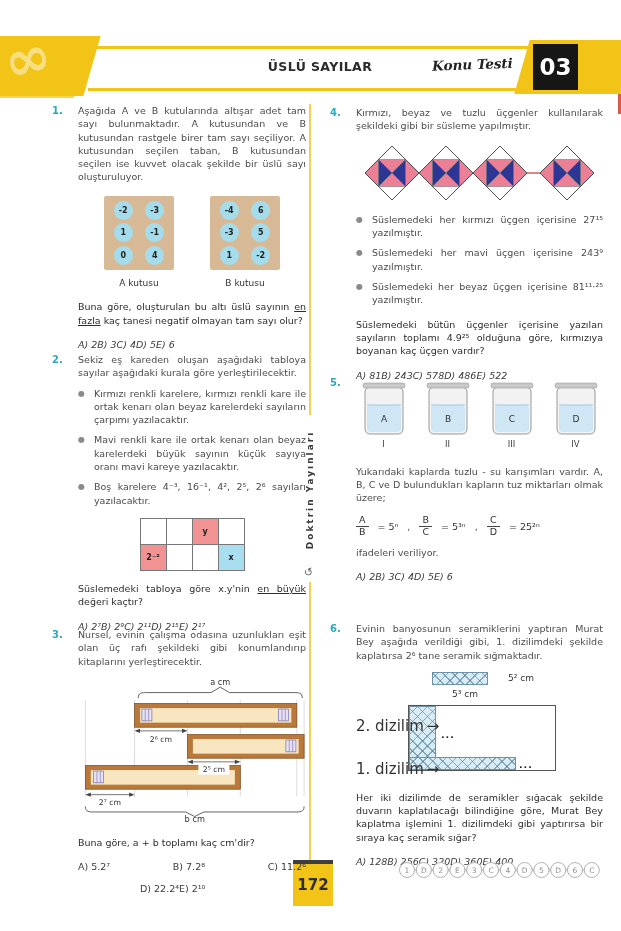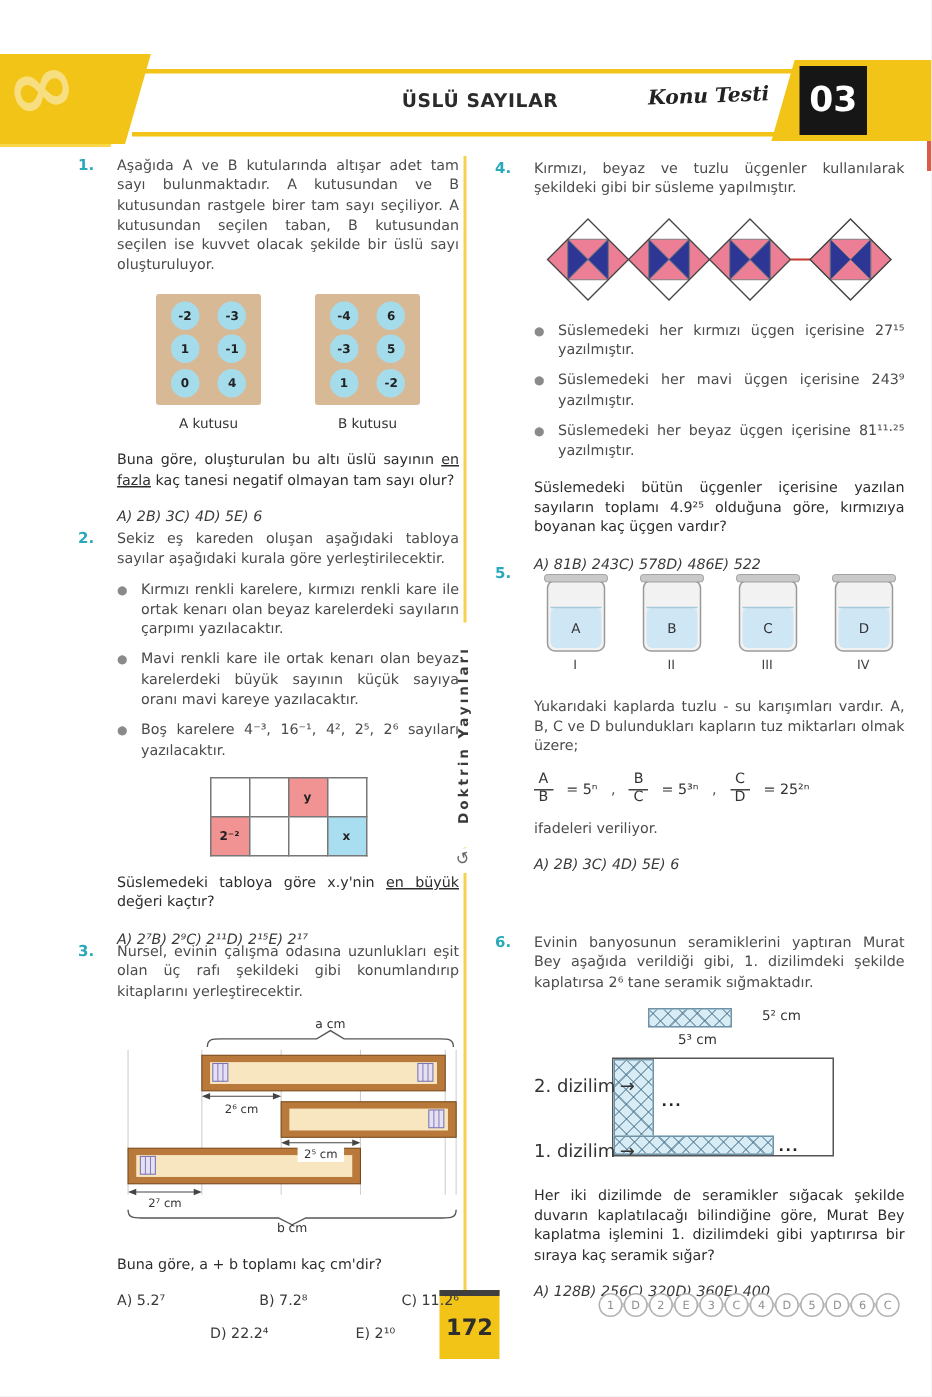--- a/index.html
+++ b/index.html
@@ -86,7 +86,7 @@
   .hstrip{position:absolute;left:0;bottom:0;width:107px;height:13px;}
   .dots-a{position:absolute;left:32px;top:22px;font-weight:bold;letter-spacing:1px;color:#222;}
   .dots-b{position:absolute;left:110px;bottom:-1px;font-weight:bold;letter-spacing:1px;color:#222;}
-  .dz{position:absolute;left:0;font-size:12px;color:#333;white-space:nowrap;}
+  .dz{position:absolute;left:0;font-size:15px;color:#333;white-space:nowrap;}
   .dz .arr{margin-left:3px;}
 </style>
 </head>

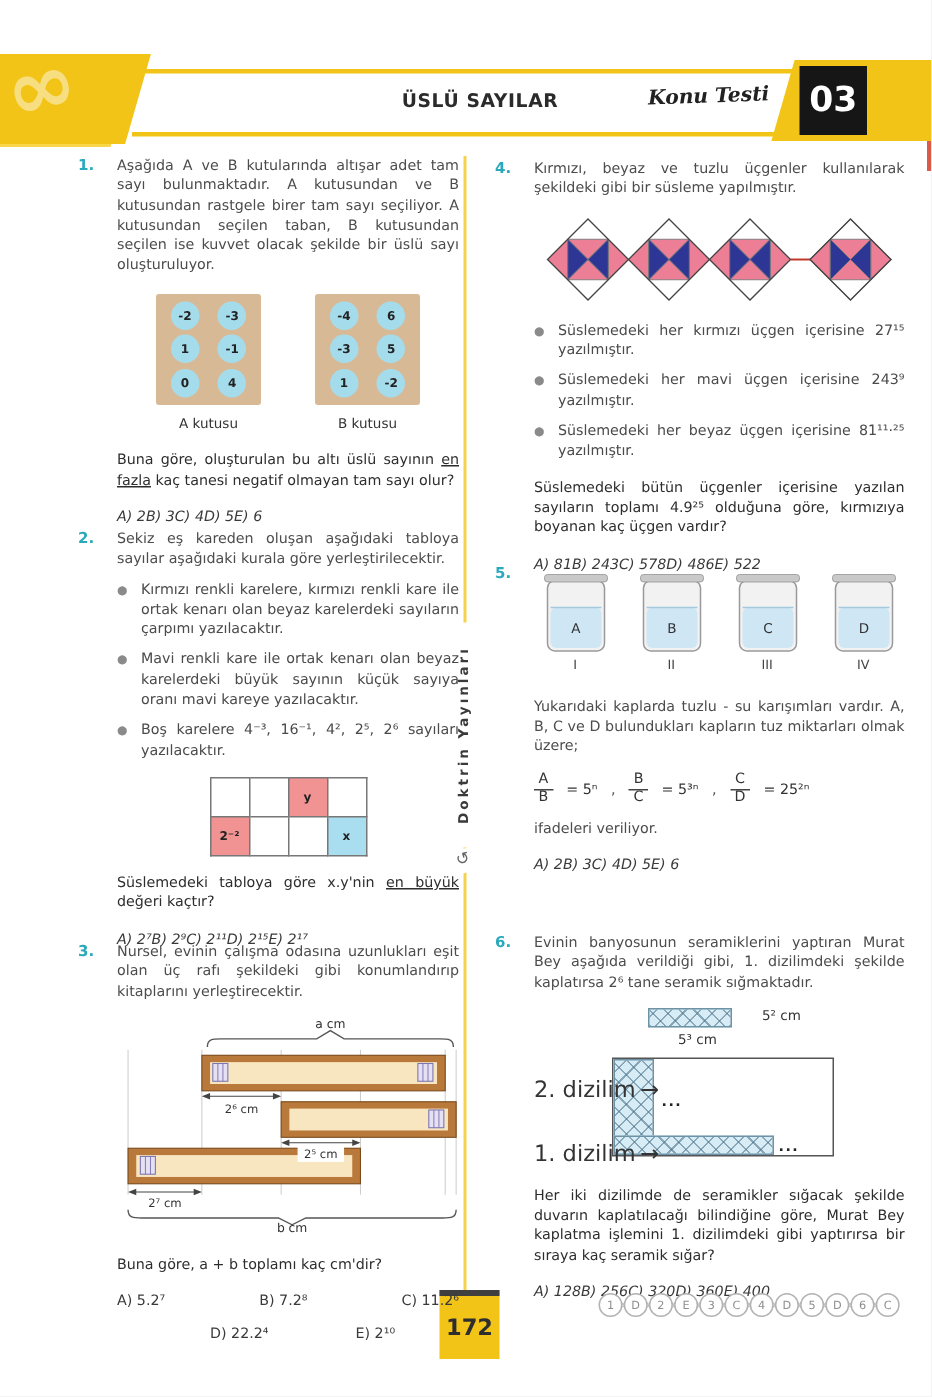--- a/index.html
+++ b/index.html
@@ -44,7 +44,7 @@
   .opts{display:flex;margin-top:11px;color:#3a3a3a;font-style:italic;}
   .opts span{white-space:nowrap;}
   .opts3{display:flex;justify-content:space-between;margin-top:11px;color:#3a3a3a;}
-  .opts2{display:flex;gap:58px;margin:8px 0 0 62px;color:#3a3a3a;}
+  .opts2{display:flex;margin:8px 0 0 62px;color:#3a3a3a;}
   .bullets{margin-top:4px;}
   .bullet{display:flex;gap:9px;margin-top:7px;}
   .bdot{color:#8a8a8a;flex:0 0 auto;font-size:8px;padding-top:1px;}

